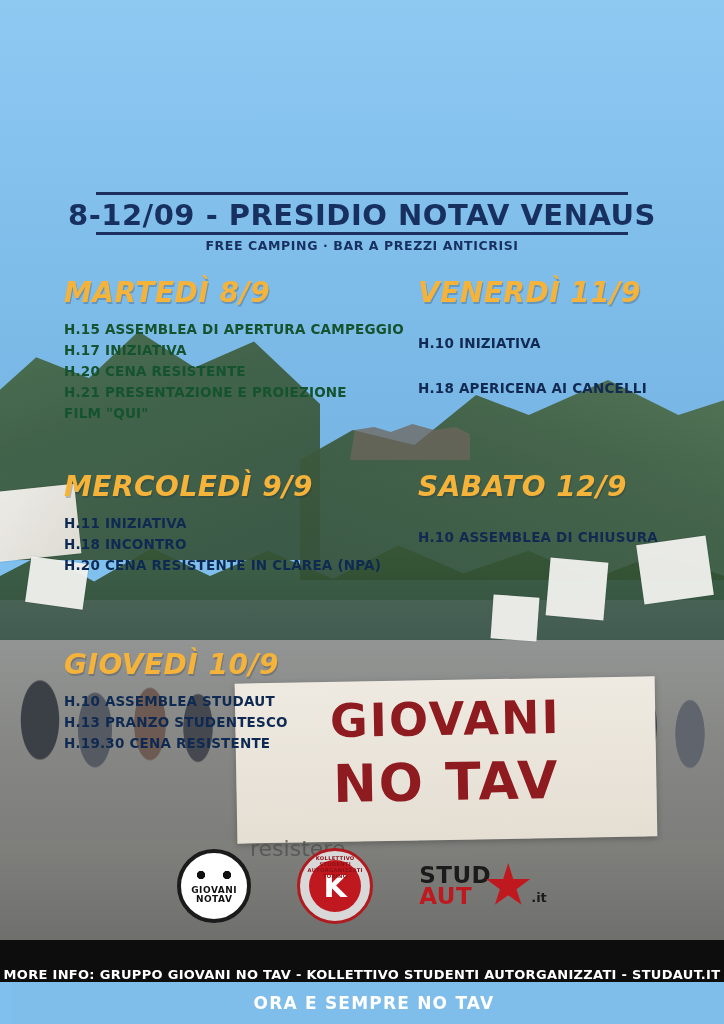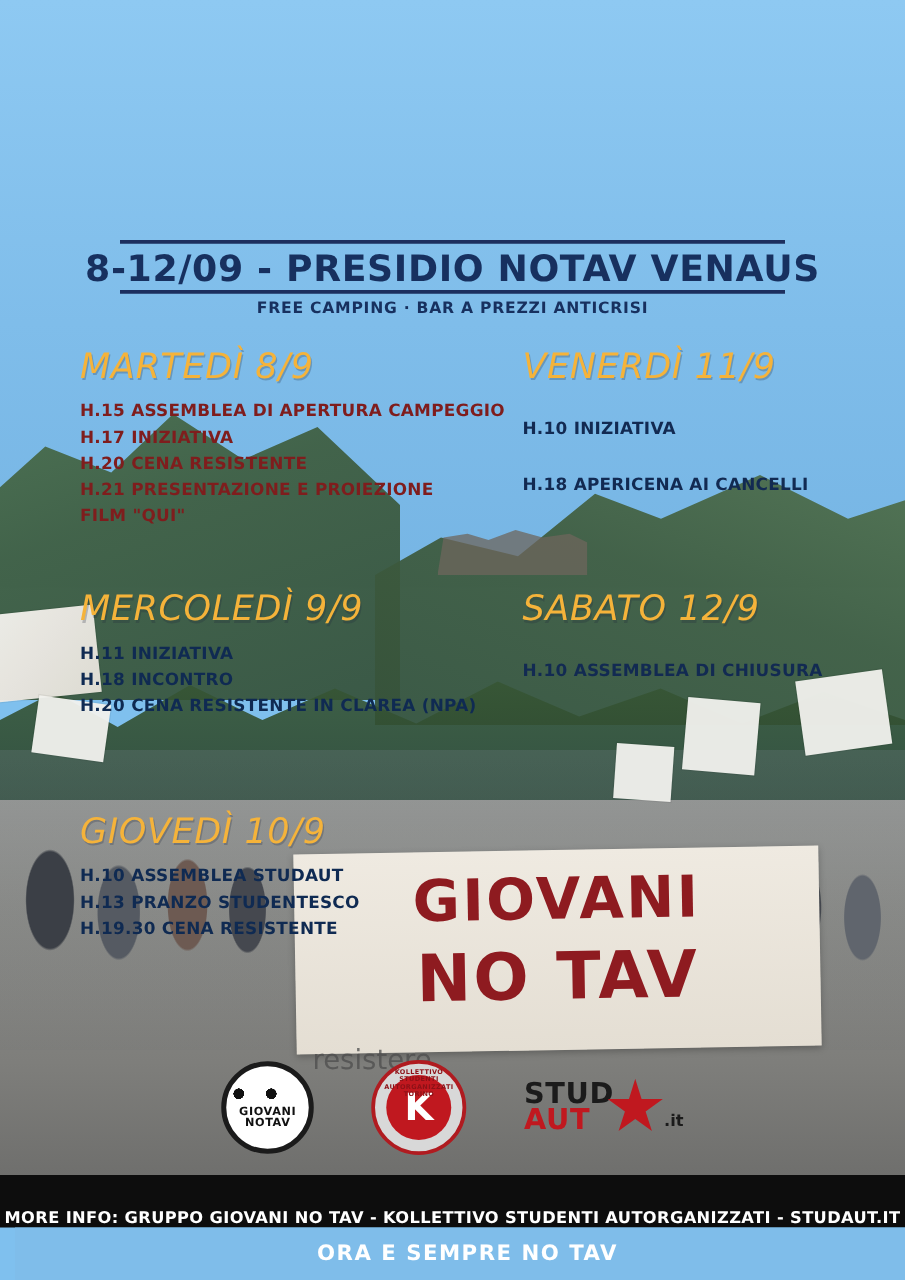--- a/index.html
+++ b/index.html
@@ -140,7 +140,7 @@
   .day-title {
     color: #f5b33a;
     font-family: "DejaVu Sans", sans-serif;
-    font-weight: normal;
+    font-weight: bold;
     font-style: italic;
     font-size: 28px;
     letter-spacing: .5px;

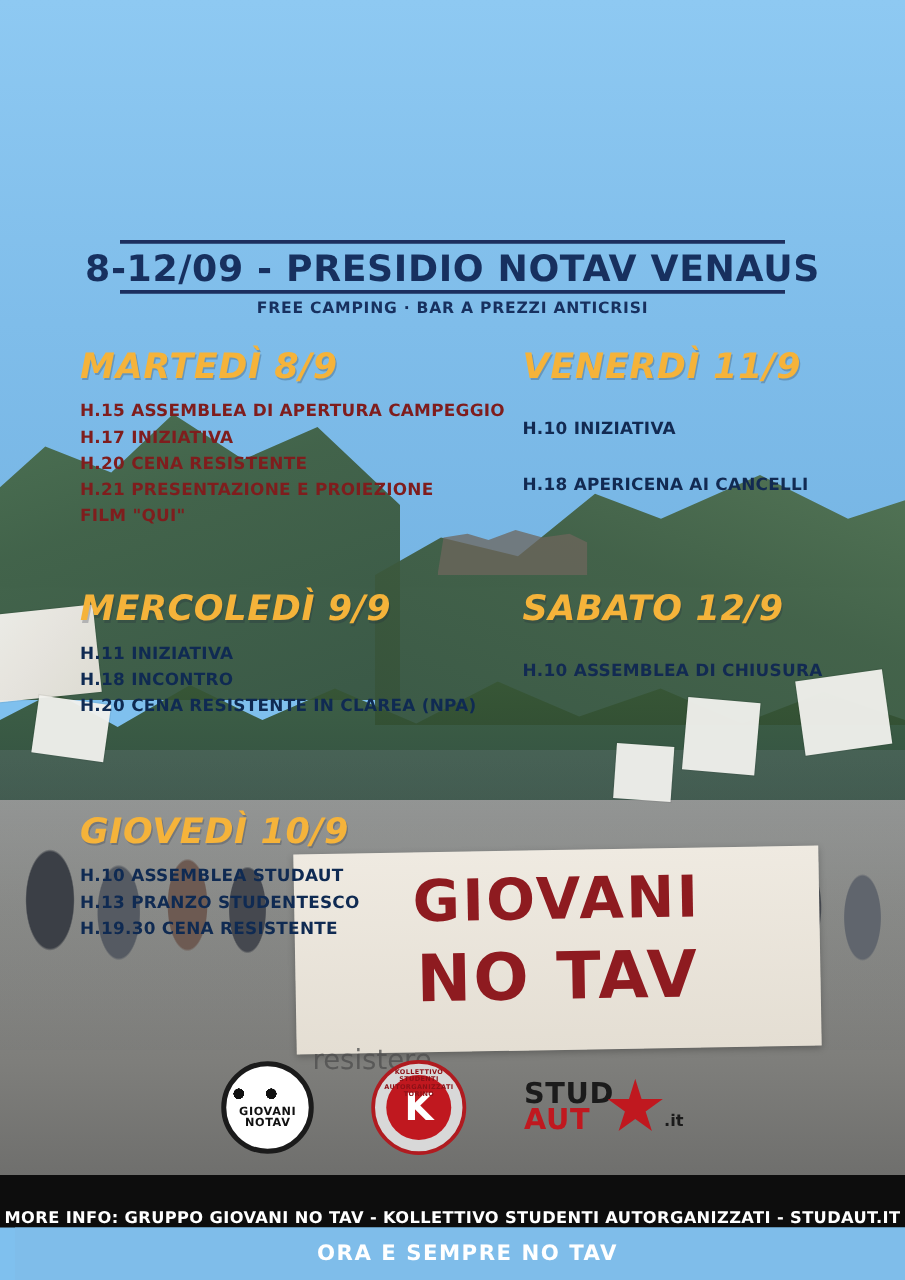--- a/index.html
+++ b/index.html
@@ -149,7 +149,7 @@
   }
   .day-items { list-style: none; }
   .day-items li {
-    color: #7f1d1d;
+    color: #14532d;
     font-family: "DejaVu Sans", sans-serif;
     font-weight: bold;
     font-size: 13.5px;

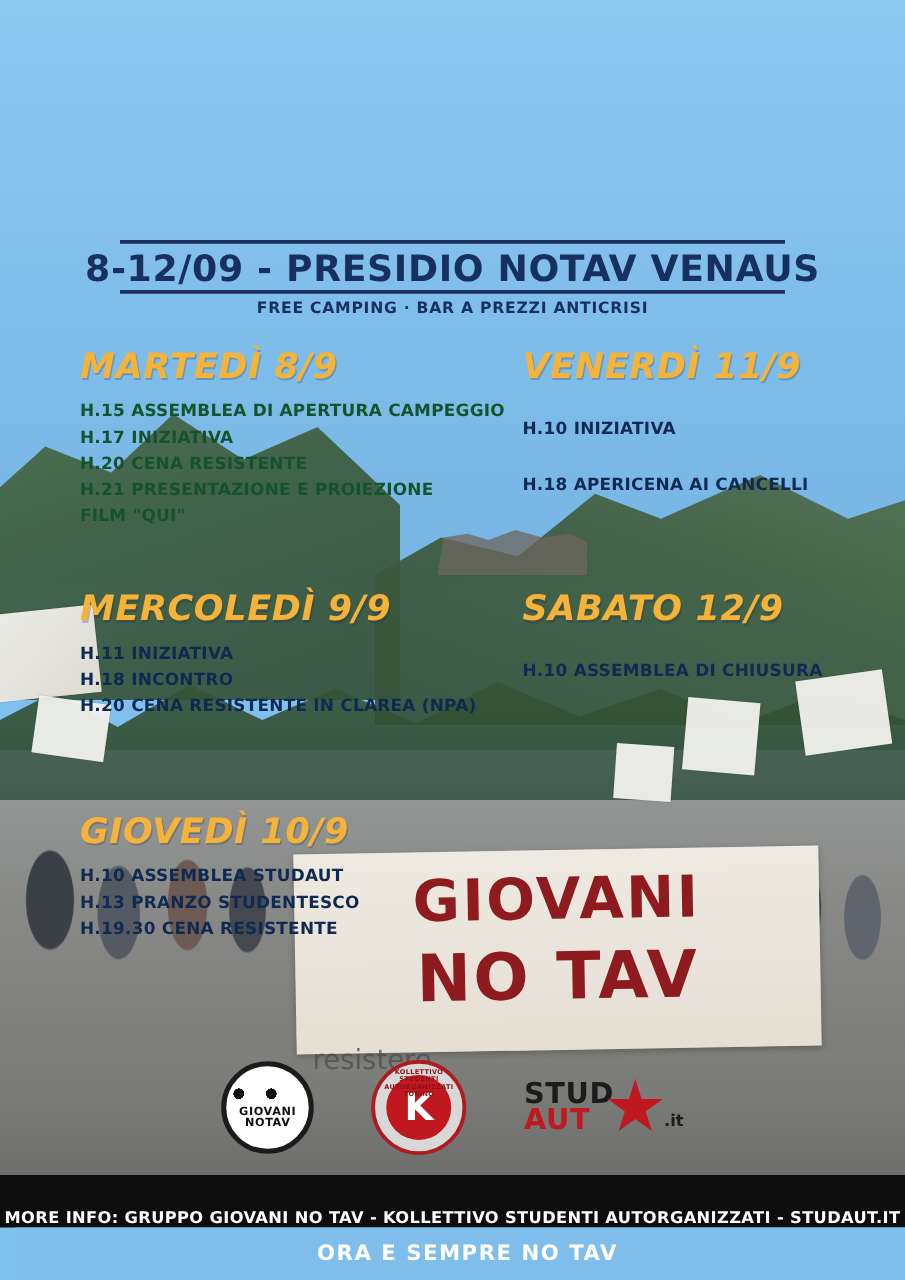--- a/index.html
+++ b/index.html
@@ -175,7 +175,7 @@
   .logo-giovani {
     width: 74px; height: 74px; border-radius: 50%;
     background: #ffffff; border: 4px solid #1b1b1b;
-    display: flex; align-items: flex-start; justify-content: center;
+    display: flex; align-items: center; justify-content: center;
     flex-direction: column;
   }
   .logo-giovani .eyes {

